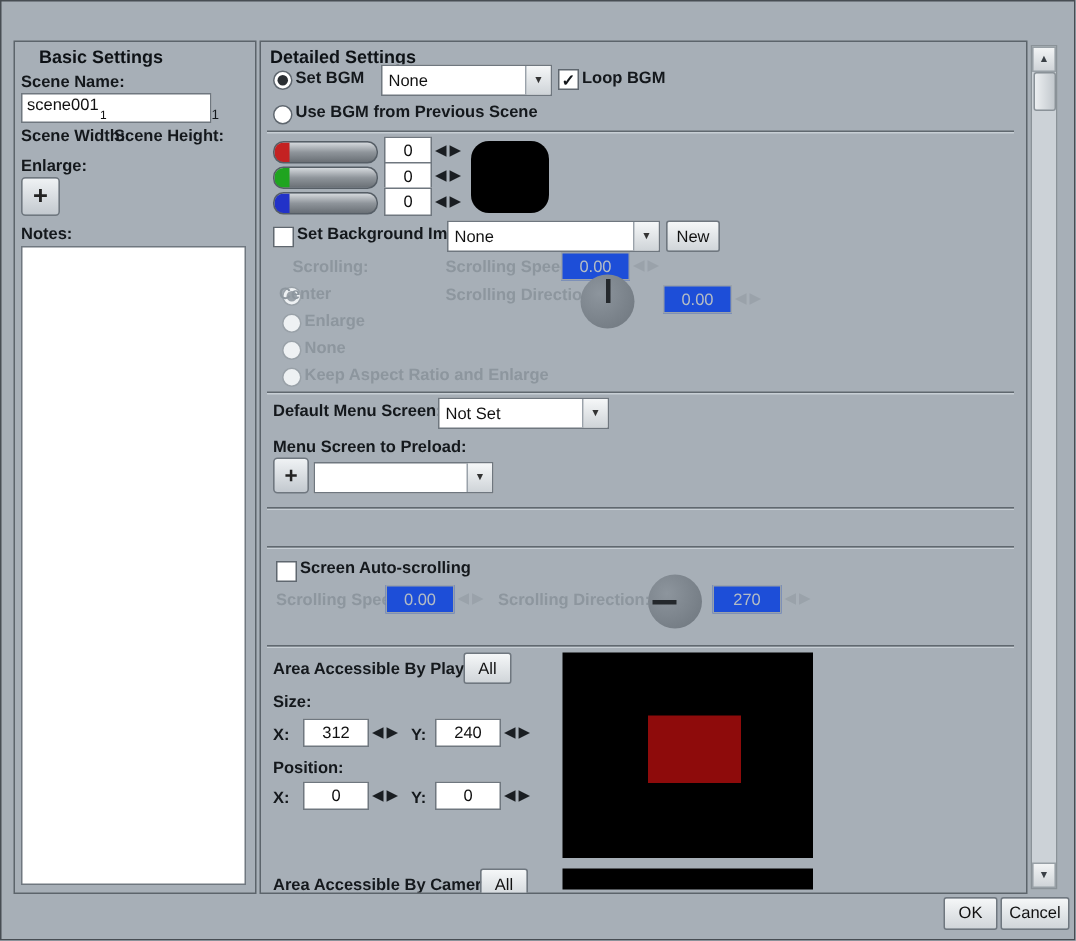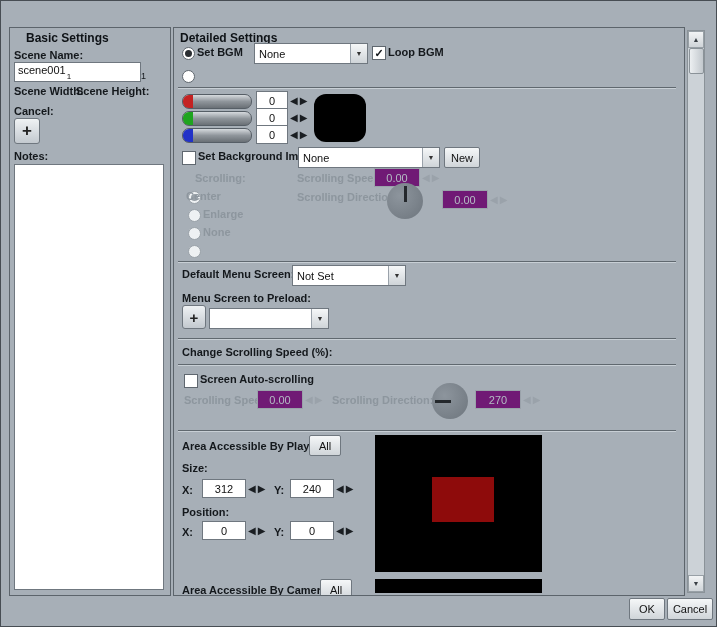--- a/index.html
+++ b/index.html
@@ -106,6 +106,7 @@
     <div class="lbl" style="left:214px;top:18px">Loop BGM</div>
 
     <span class="radio" style="left:8px;top:42px"></span>
+    <div class="lbl" style="left:23px;top:41px">Use BGM from Previous Scene</div>
 
     <div class="sep" style="top:59px"></div>
 

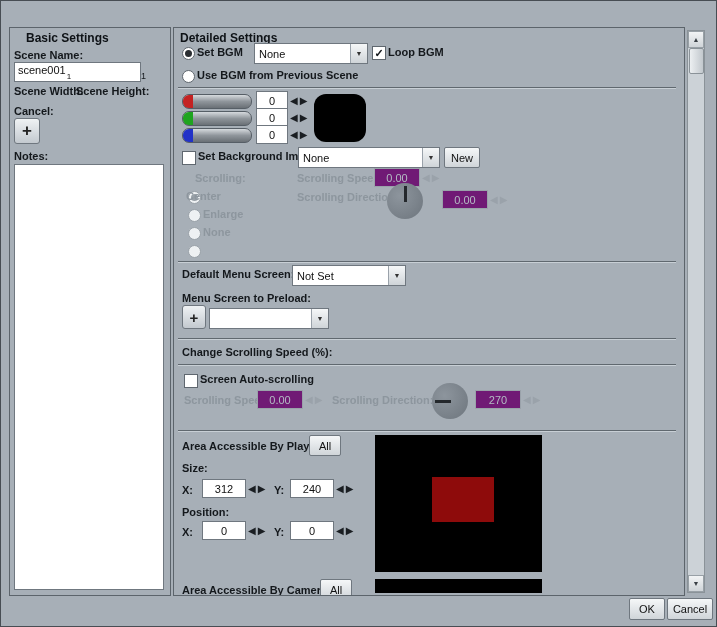--- a/index.html
+++ b/index.html
@@ -87,7 +87,7 @@
     <div class="tinytxt" style="left:131px;top:43px">1</div>
     <div class="lbl" style="left:4px;top:57px">Scene Width:</div>
     <div class="lbl" style="left:66px;top:57px">Scene Height:</div>
-    <div class="lbl" style="left:4px;top:77px">Cancel:</div>
+    <div class="lbl" style="left:4px;top:77px">Enlarge:</div>
     <div class="plusbtn" style="left:4px;top:90px">+</div>
     <div class="lbl" style="left:4px;top:122px">Notes:</div>
     <div class="notes" style="left:4px;top:136px;width:148px;height:424px"></div>

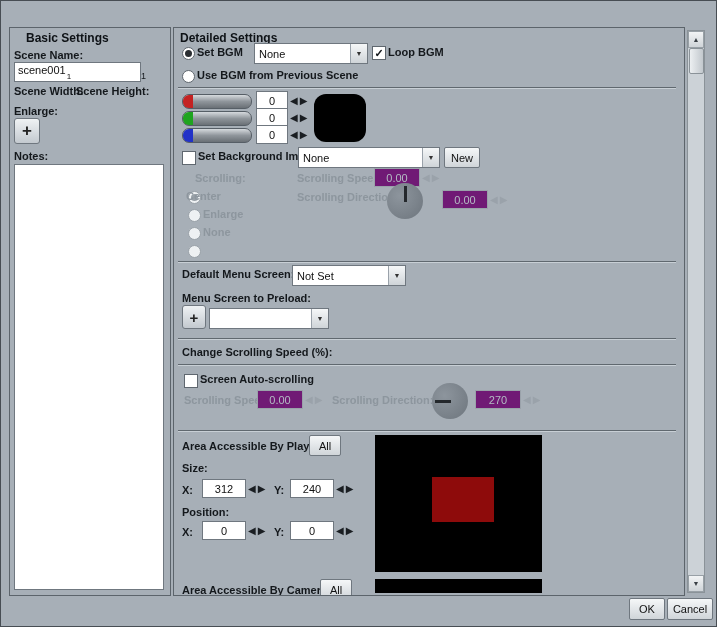--- a/index.html
+++ b/index.html
@@ -51,7 +51,7 @@
   .spin-box{background:#fff;border:1px solid #6f777f;height:17px;display:flex;align-items:center;
             justify-content:center;font-size:11px;color:#111}
   .spin-arrow{font-size:10px;color:#1a1e22;margin-left:2px;line-height:1}
-  .spinner.dis .spin-box{background:#701a75;color:#b4bcc4;border-color:#9aa2aa}
+  .spinner.dis .spin-box{background:#1d4ed8;color:#b4bcc4;border-color:#9aa2aa}
   .spinner.dis .spin-arrow{color:#9aa2aa}
   .sep{position:absolute;left:4px;width:498px;height:0;border-top:1px solid #60686f;box-shadow:0 1px 0 #c8cfd5}
   .color-slider{position:absolute;width:68px;height:13px;border-radius:7px;border:1px solid #565e66;

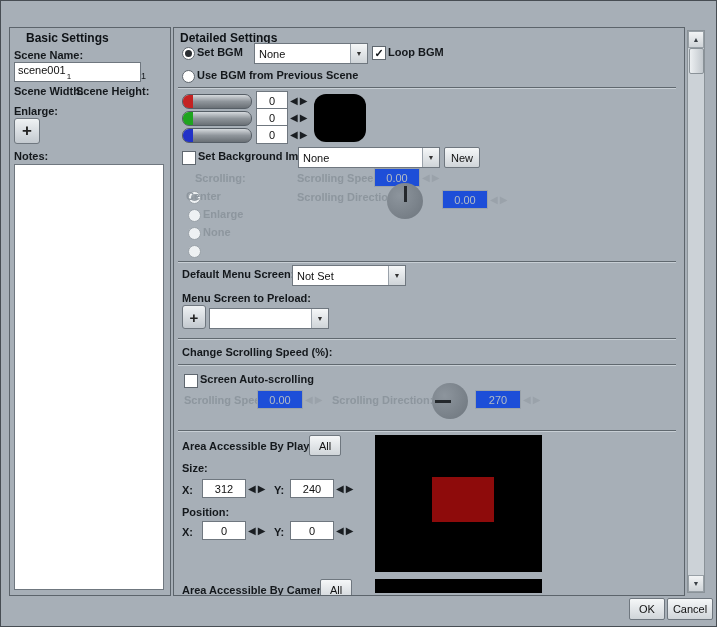--- a/index.html
+++ b/index.html
@@ -169,6 +169,7 @@
     <span class="radio dis" style="left:14px;top:199px"></span>
     <div class="lbl dis" style="left:29px;top:198px">None</div>
     <span class="radio dis" style="left:14px;top:217px"></span>
+    <div class="lbl dis" style="left:29px;top:216px">Keep Aspect Ratio and Enlarge</div>
 
     <div class="sep" style="top:233px"></div>
 

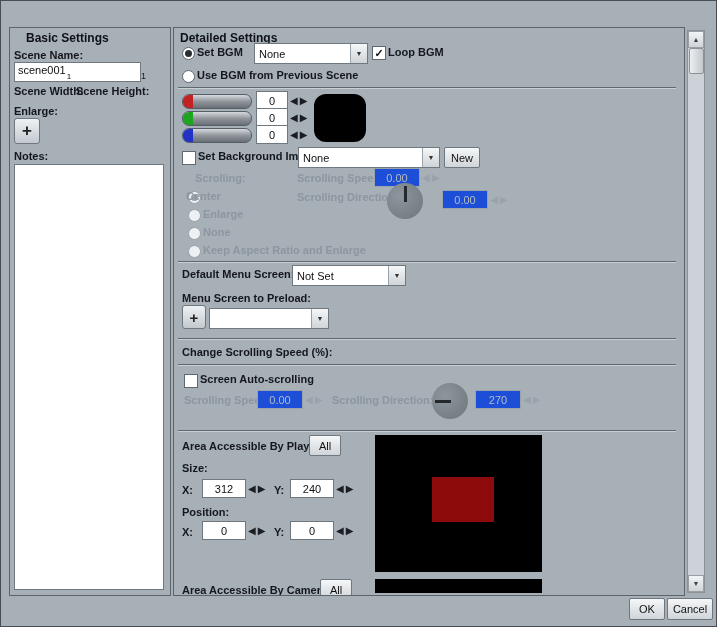--- a/index.html
+++ b/index.html
@@ -186,7 +186,6 @@
     </div>
 
     <div class="sep" style="top:310px"></div>
-    <div class="lbl" style="left:8px;top:318px">Change Scrolling Speed (%):</div>
     <div class="sep" style="top:336px"></div>
 
     <span class="checkbox" style="left:10px;top:346px"></span>

